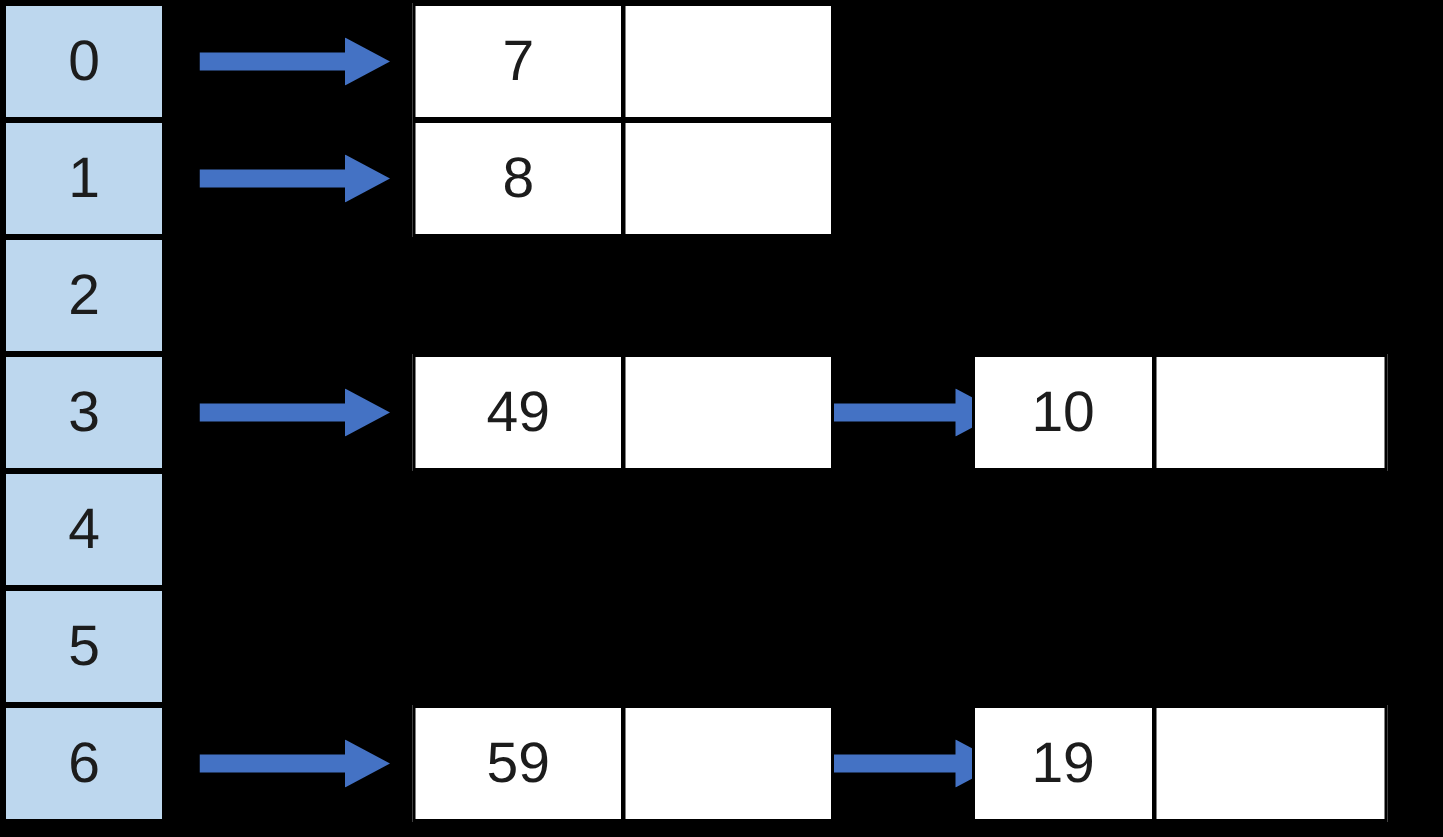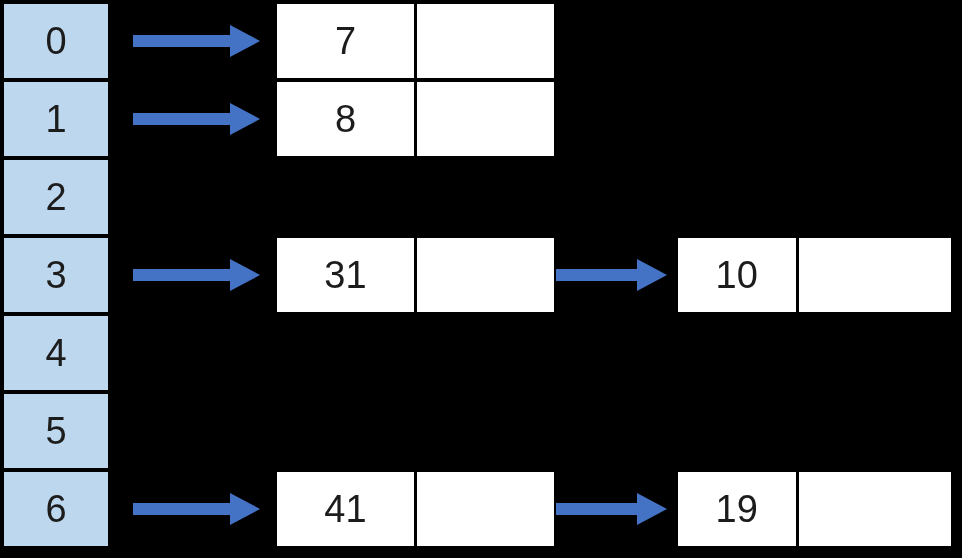--- a/index.html
+++ b/index.html
@@ -136,7 +136,7 @@
     <div class="cell next"></div>
   </div>
   <div class="node lvl1" style="top:236px">
-    <div class="cell value">31</div>
+    <div class="cell value">49</div>
     <div class="cell next"></div>
   </div>
   <div class="node lvl1" style="top:470px">

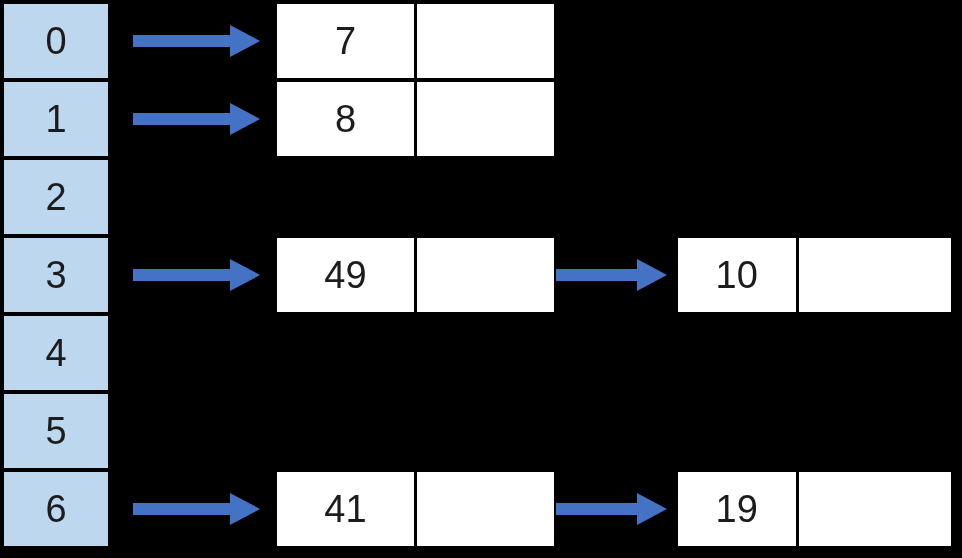--- a/index.html
+++ b/index.html
@@ -58,7 +58,7 @@
     border-right:3px solid var(--border);
   }
   .lvl1{ left:275px; width:281px; }
-  .lvl2{ left:676px; width:277px;gap:35px; }
+  .lvl2{ left:648px; width:277px;gap:35px; }
   
   .arrow{
     position:absolute;

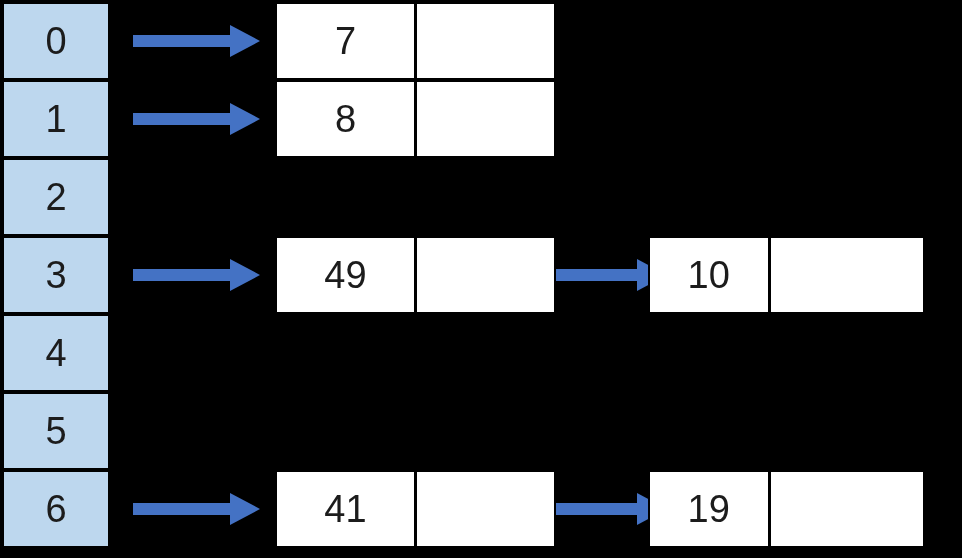--- a/index.html
+++ b/index.html
@@ -140,7 +140,7 @@
     <div class="cell next"></div>
   </div>
   <div class="node lvl1" style="top:470px">
-    <div class="cell value">41</div>
+    <div class="cell value">59</div>
     <div class="cell next"></div>
   </div>
 

